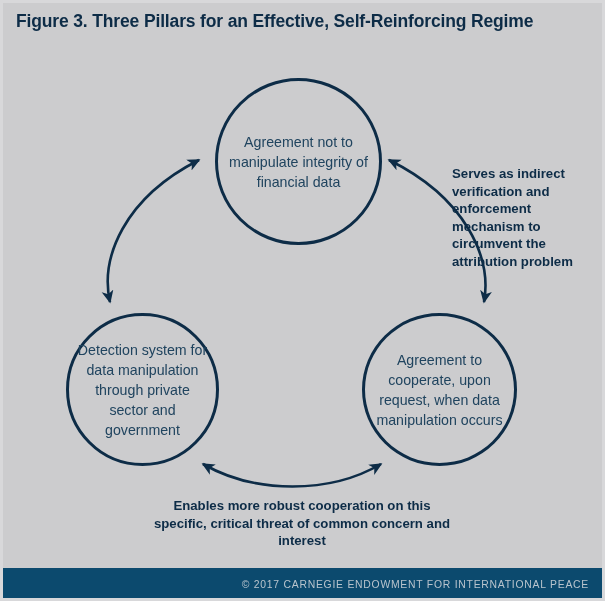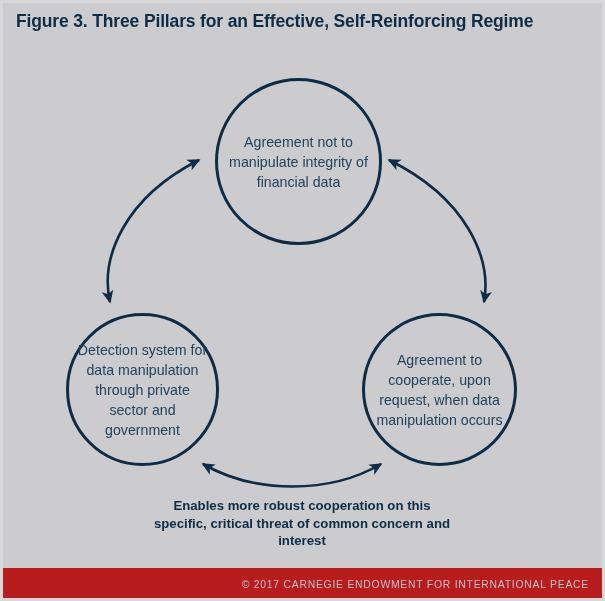--- a/index.html
+++ b/index.html
@@ -159,6 +159,7 @@
   </div>
 
 
+  <div class="edge-label" id="edge-label-right">Serves as indirect verification and enforcement mechanism to circumvent the attribution problem</div>
 
   <div class="edge-label" id="edge-label-bottom">Enables more robust cooperation on this specific, critical threat of common concern and interest</div>
 

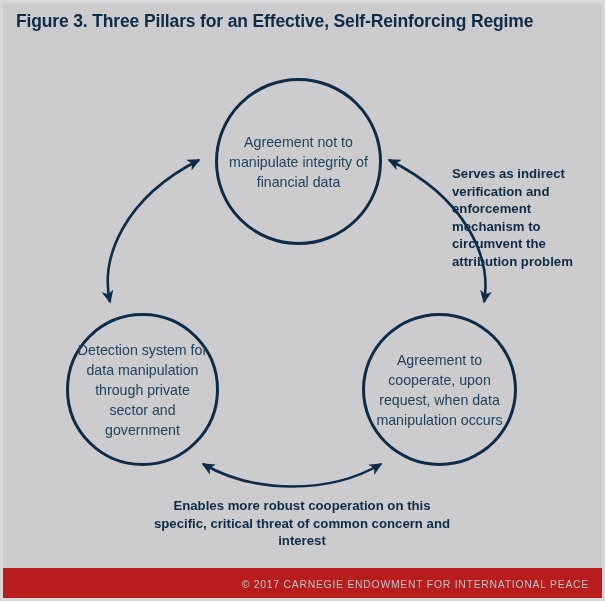--- a/index.html
+++ b/index.html
@@ -112,7 +112,7 @@
     bottom: 0;
     width: 605px;
     height: 33px;
-    background: #b91c1c;
+    background: #0c4a6e;
     z-index: 4;
     display: flex;
     align-items: center;

